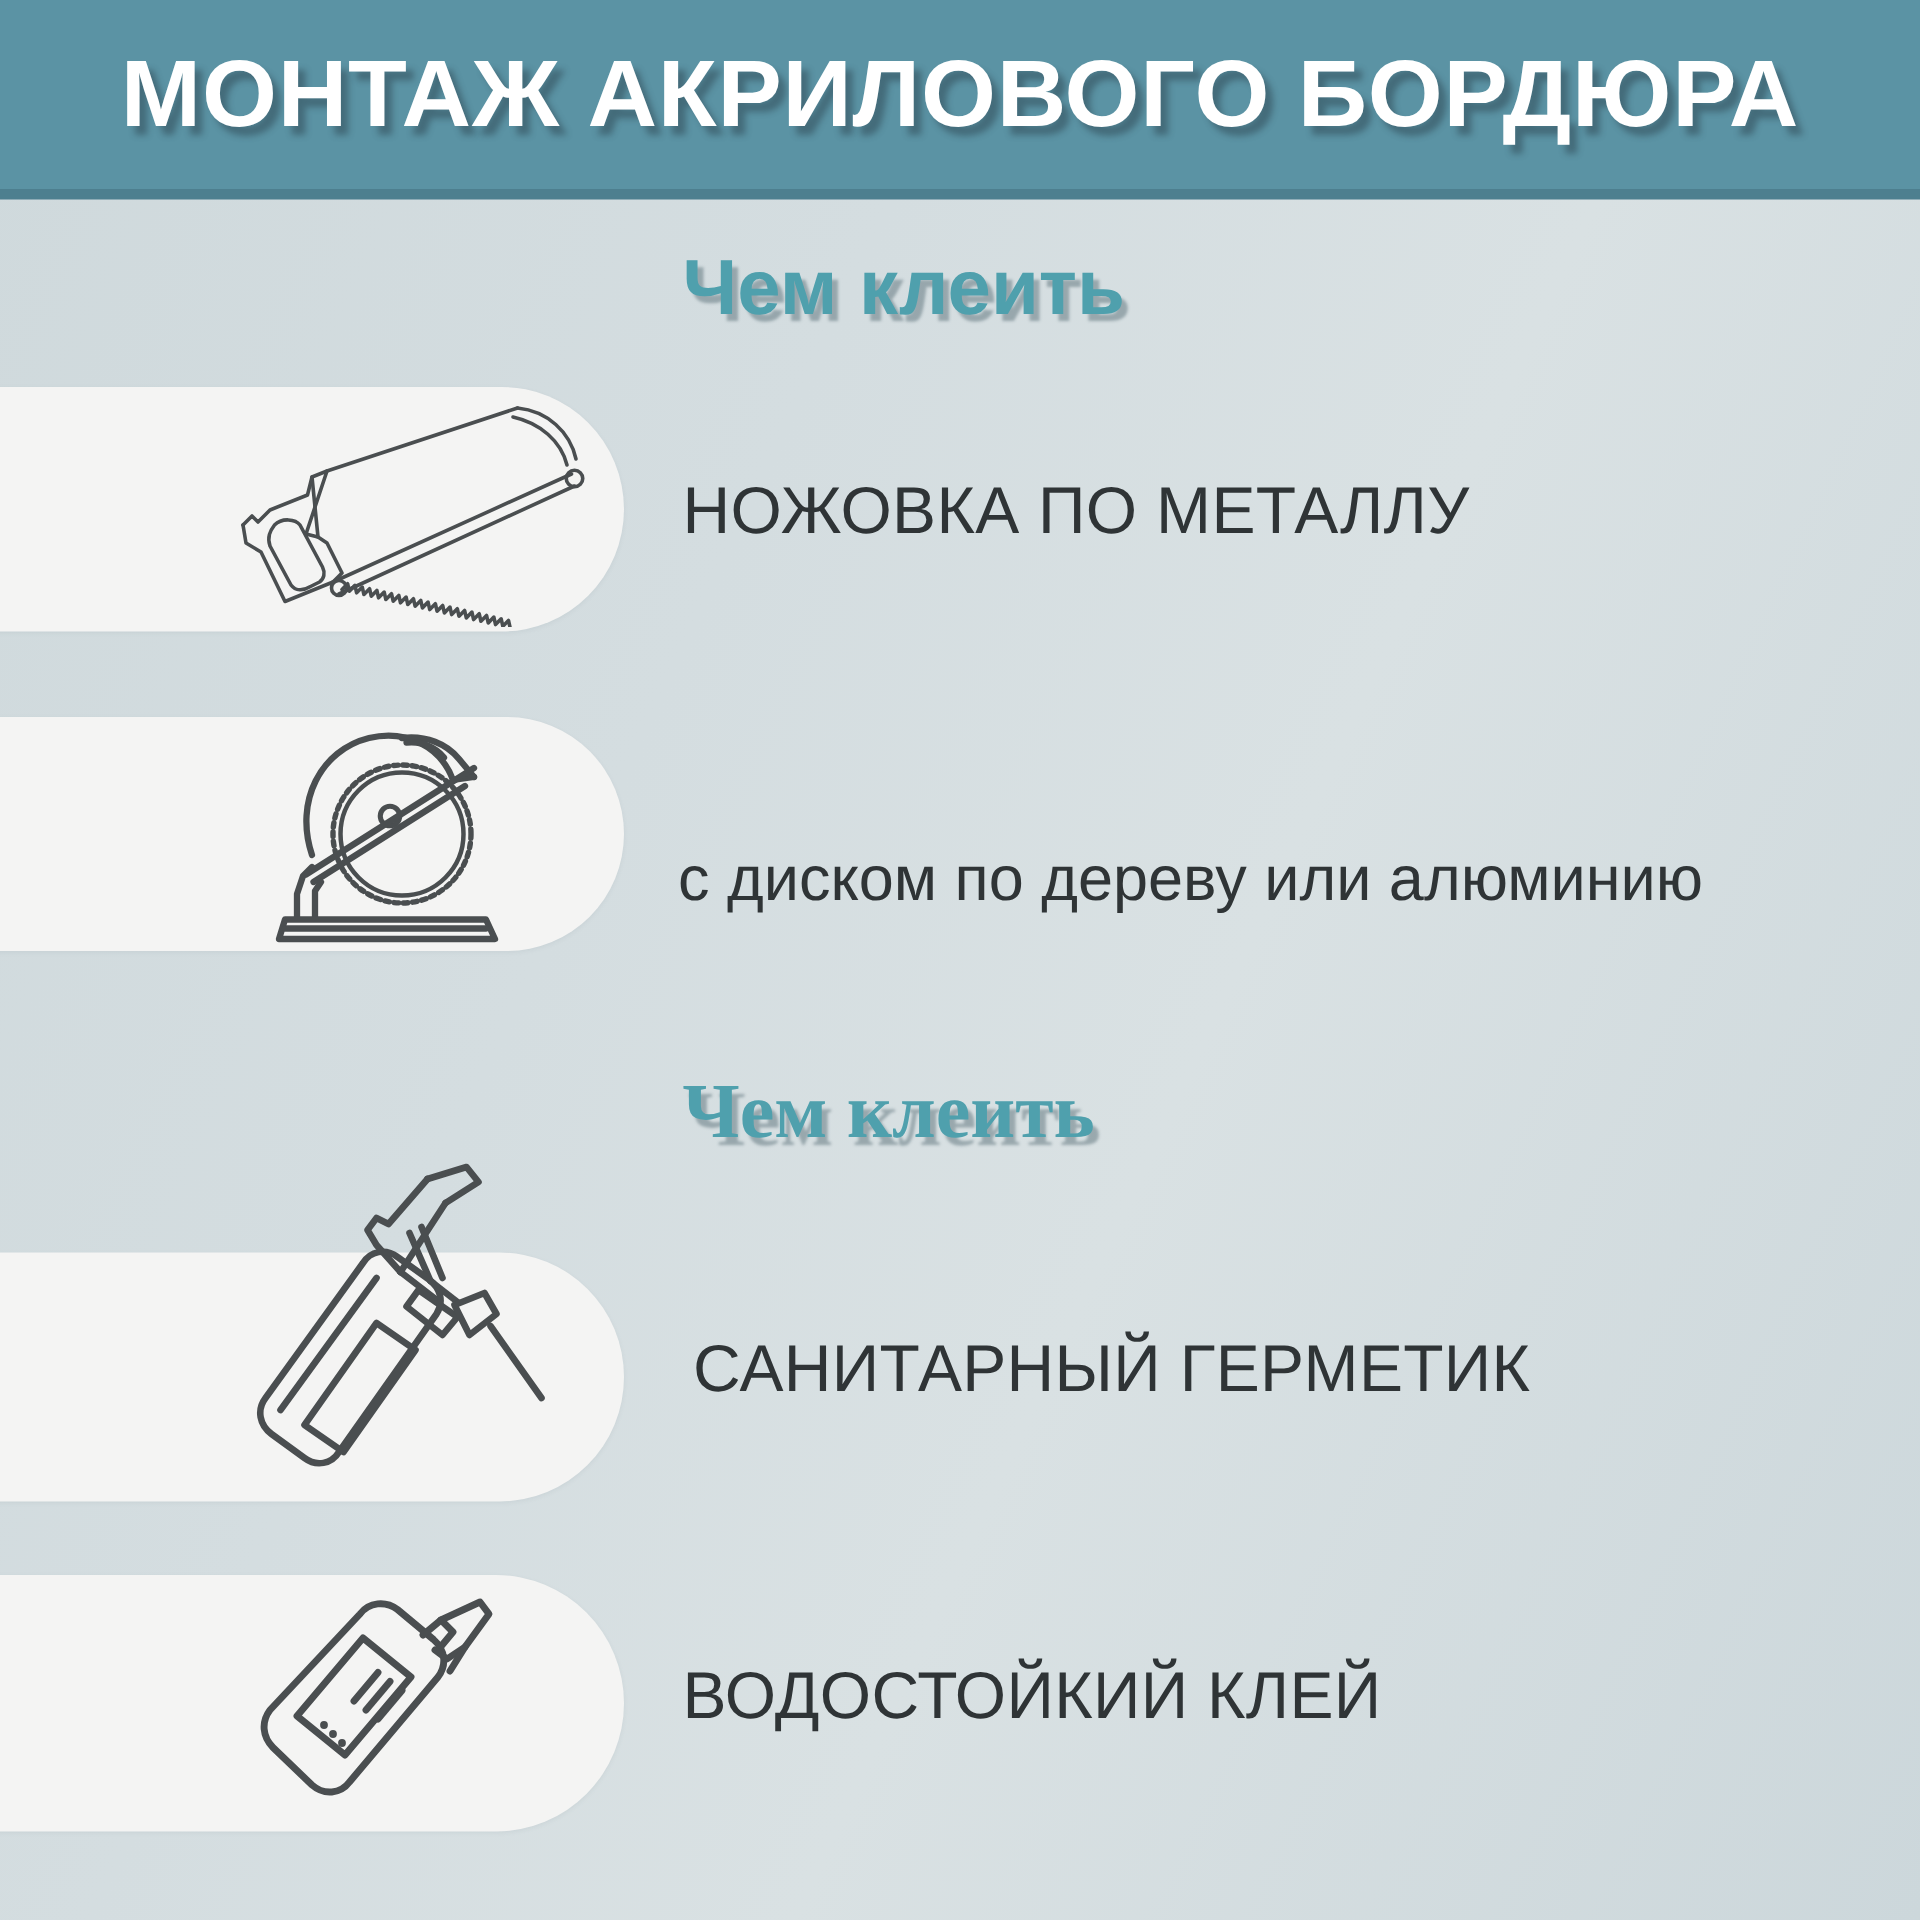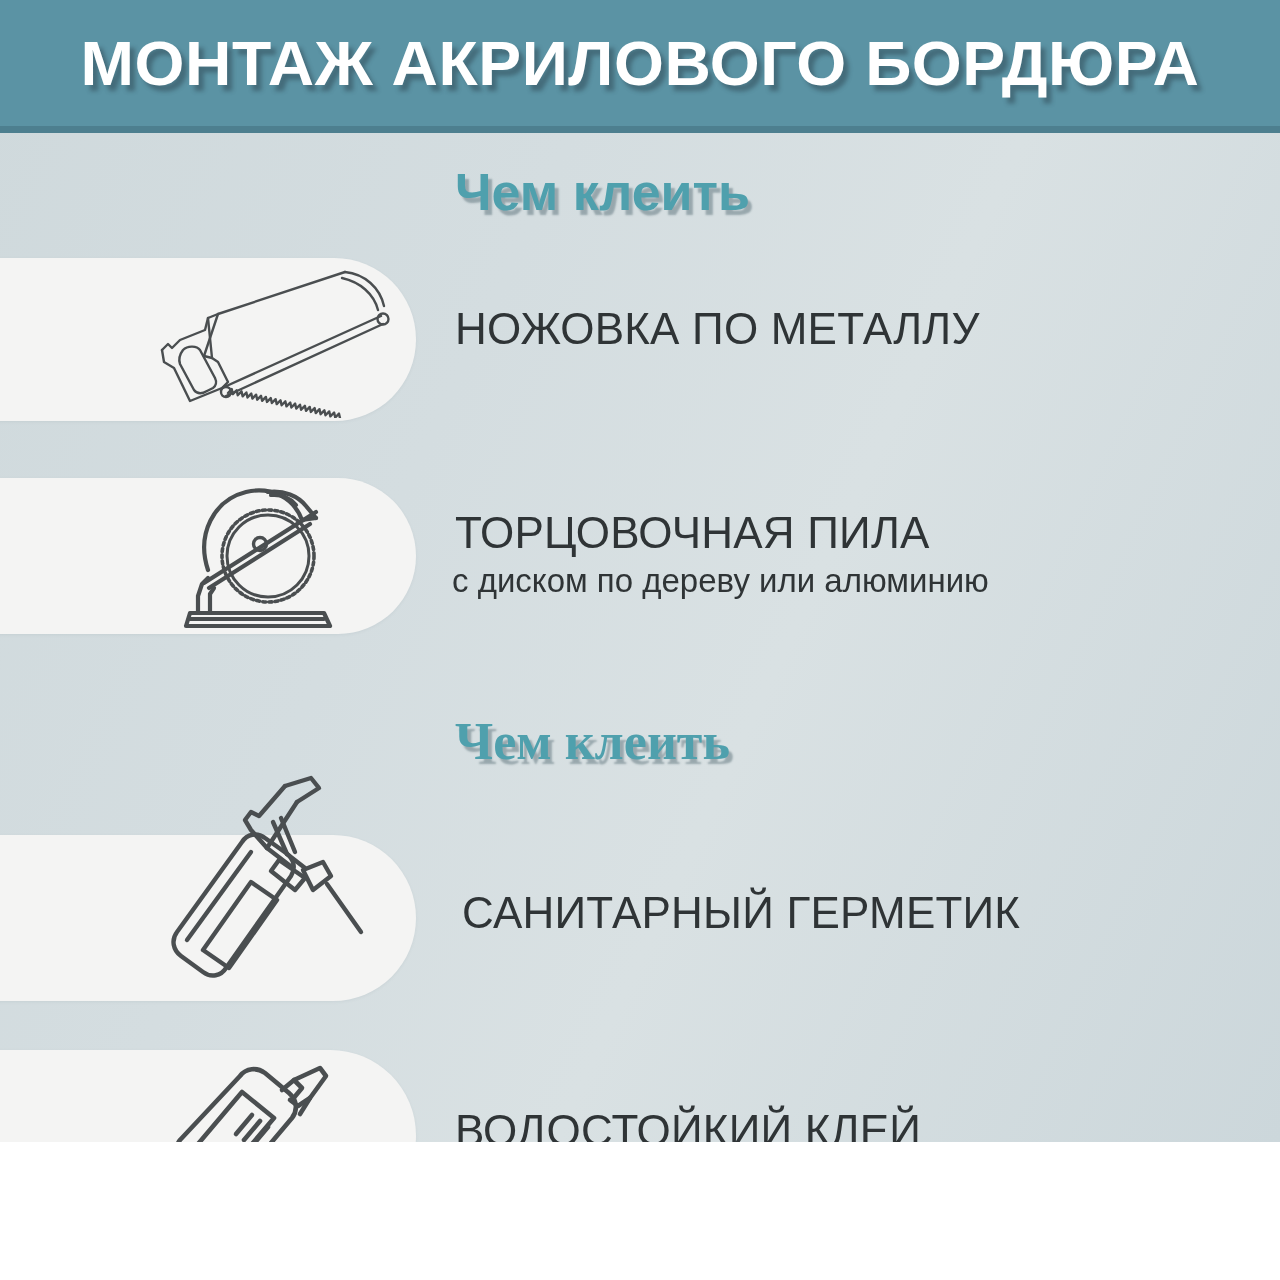--- a/index.html
+++ b/index.html
@@ -10,7 +10,7 @@
   #poster {
     position: relative;
     width: 1280px;
-    height: 1142px;
+    height: 1280px;
     overflow: hidden;
     font-family: "Liberation Sans", sans-serif;
     background: linear-gradient(115deg, #cfd9dc 0%, #d4dde0 35%, #d9e1e3 60%, #ccd7db 100%);

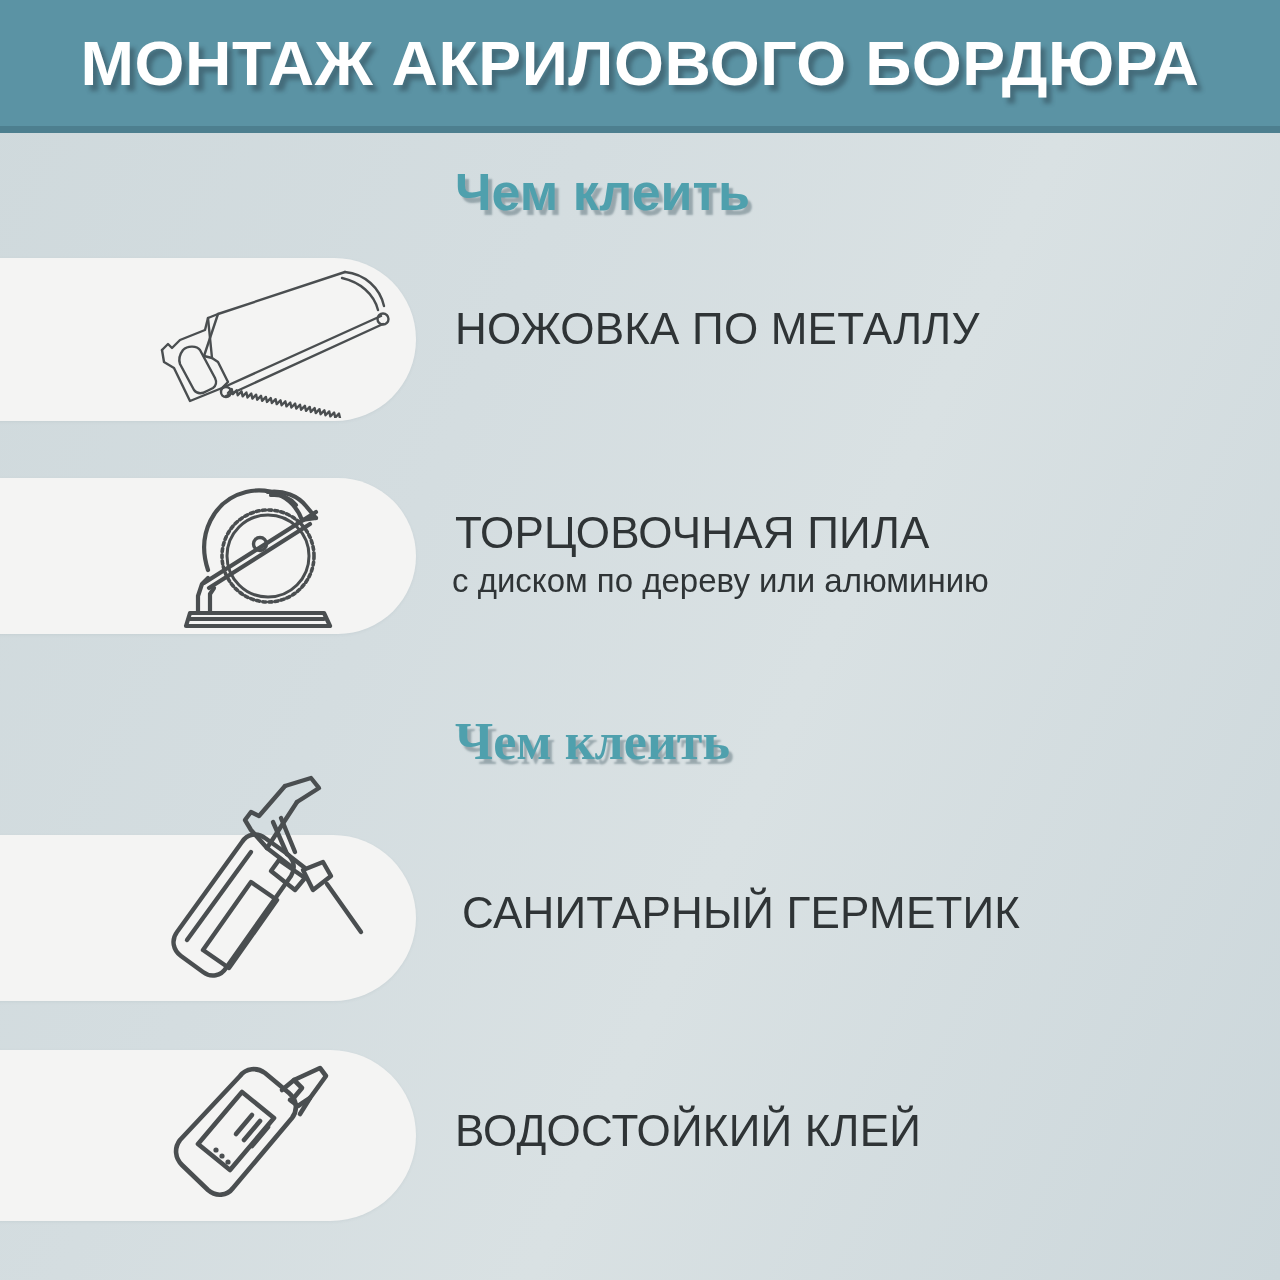--- a/index.html
+++ b/index.html
@@ -100,7 +100,7 @@
     font-weight: normal;
     white-space: nowrap;
   }
-  #label-1     { left: 455px; top: 304px; text-align: center; }
+  #label-1     { left: 455px; top: 316px; text-align: center; }
   #label-2     { left: 455px; top: 508px; }
   #sublabel-2  { left: 452px; top: 562px; }
   #label-3     { left: 462px; top: 888px; }

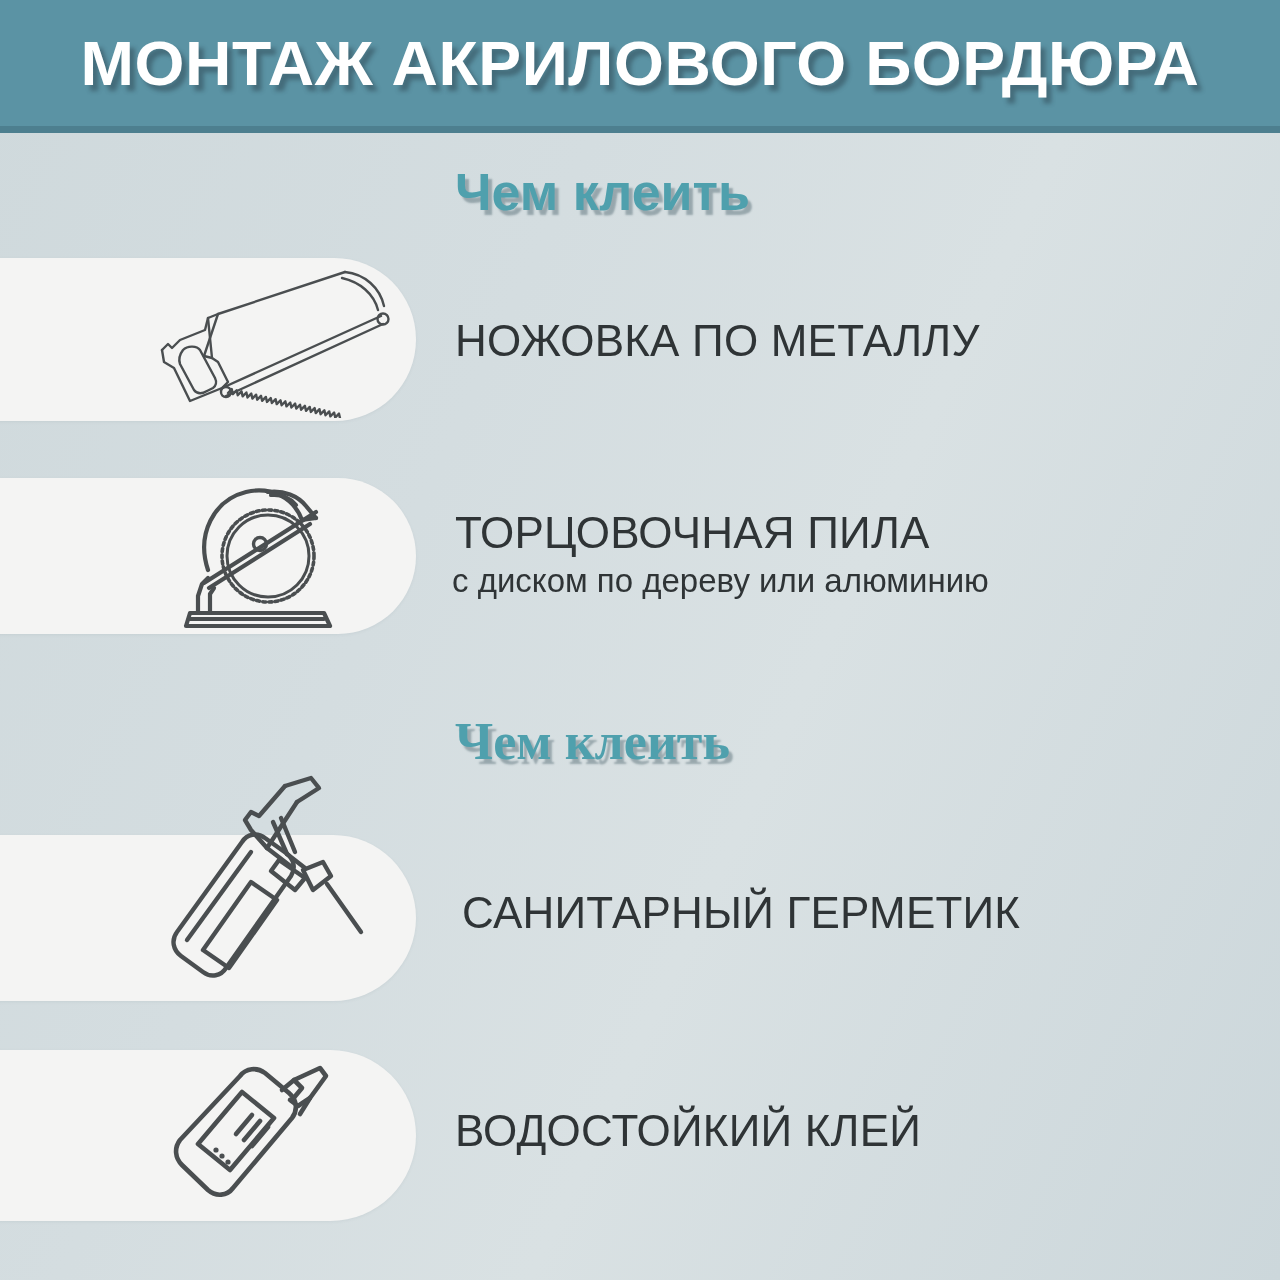--- a/index.html
+++ b/index.html
@@ -166,7 +166,6 @@
       <path d="M14 149 L148 149"></path>
     </svg>
   </div>
-  <div class="item-label" id="label-2">ТОРЦОВОЧНАЯ ПИЛА</div>
   <div class="item-sub" id="sublabel-2">с диском по дереву или алюминию</div>
 
   <div class="section-heading" id="heading-saw">Чем клеить</div>

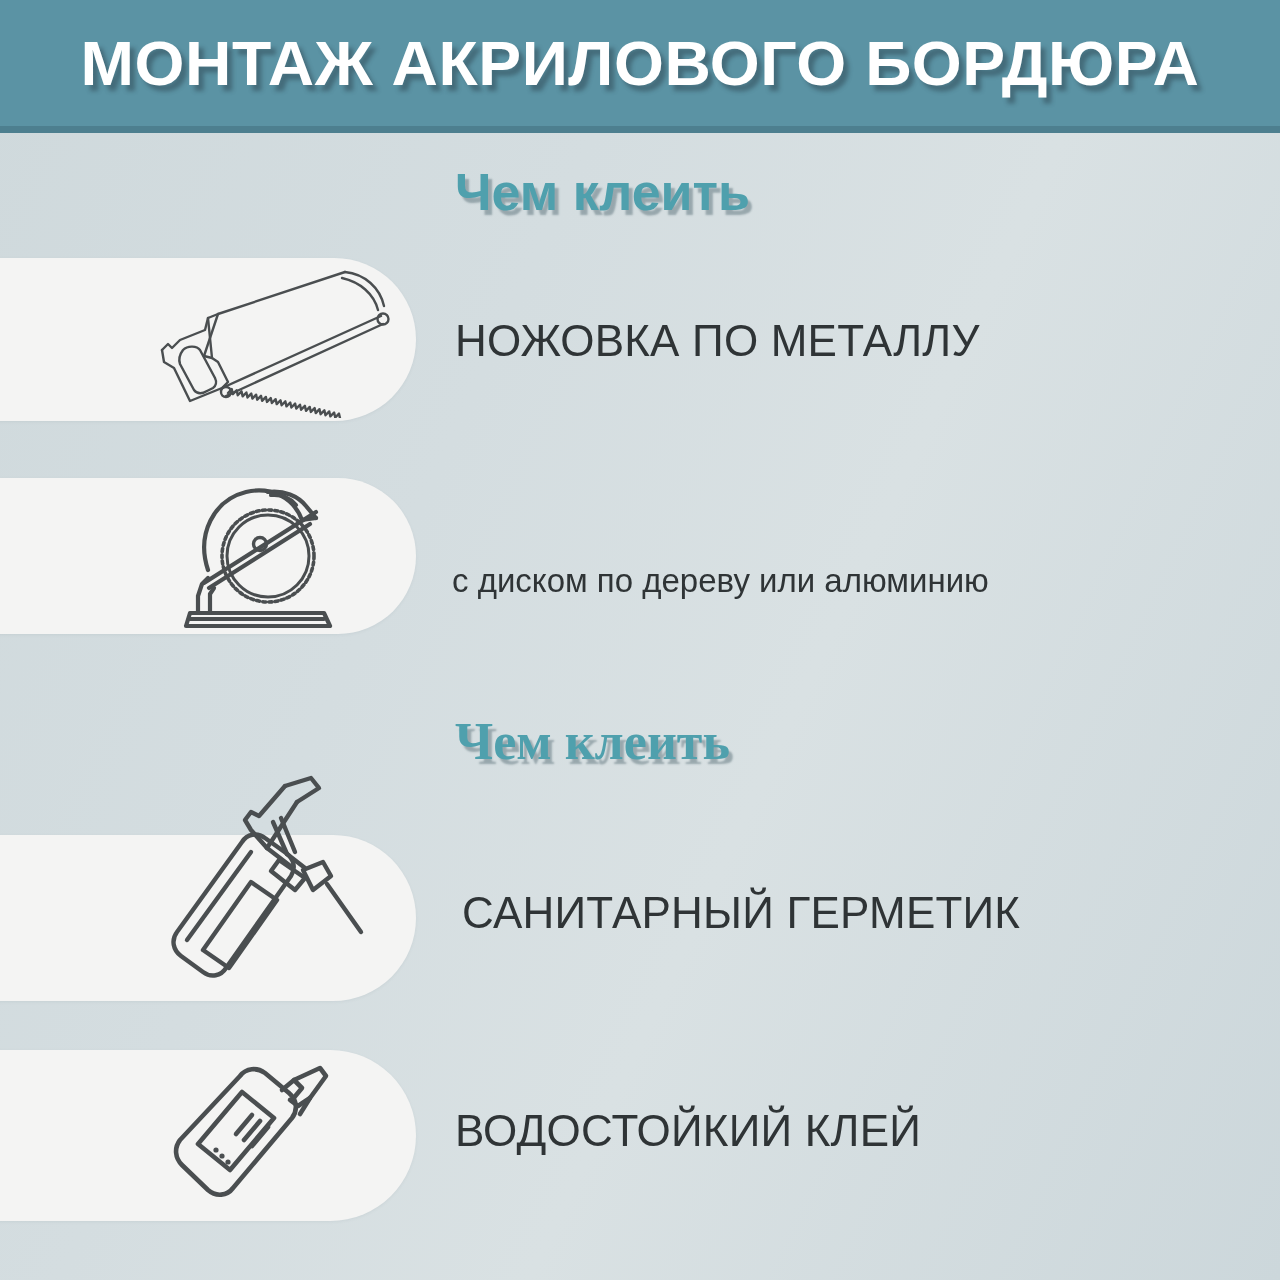--- a/index.html
+++ b/index.html
@@ -96,7 +96,7 @@
   .item-sub {
     position: absolute;
     color: #2f3436;
-    font-size: 33px;
+    font-size: 42px;
     font-weight: normal;
     white-space: nowrap;
   }

